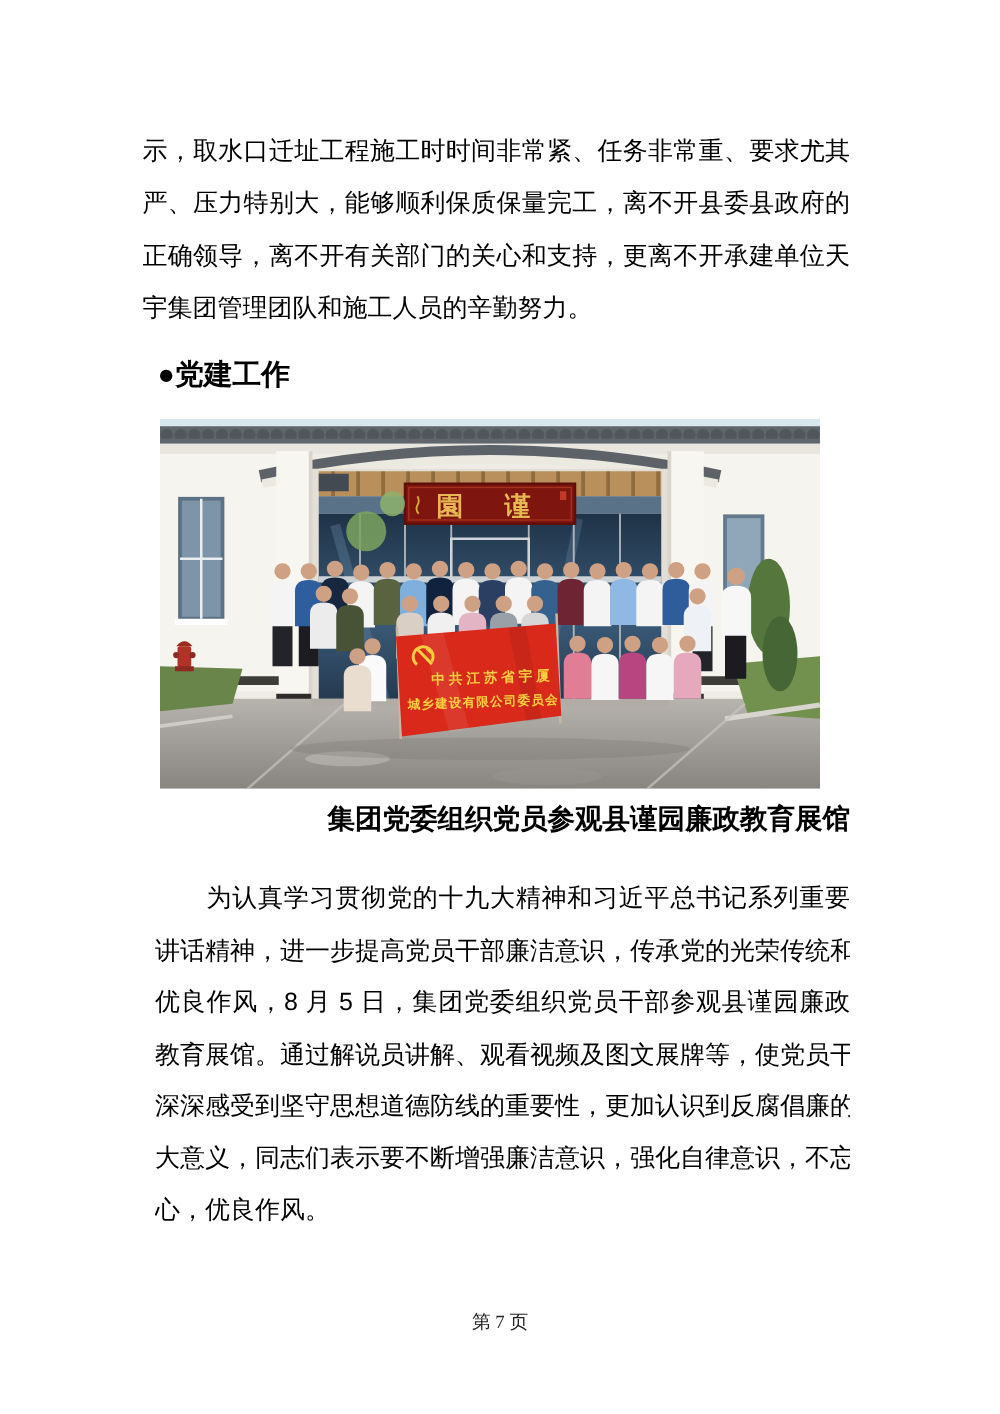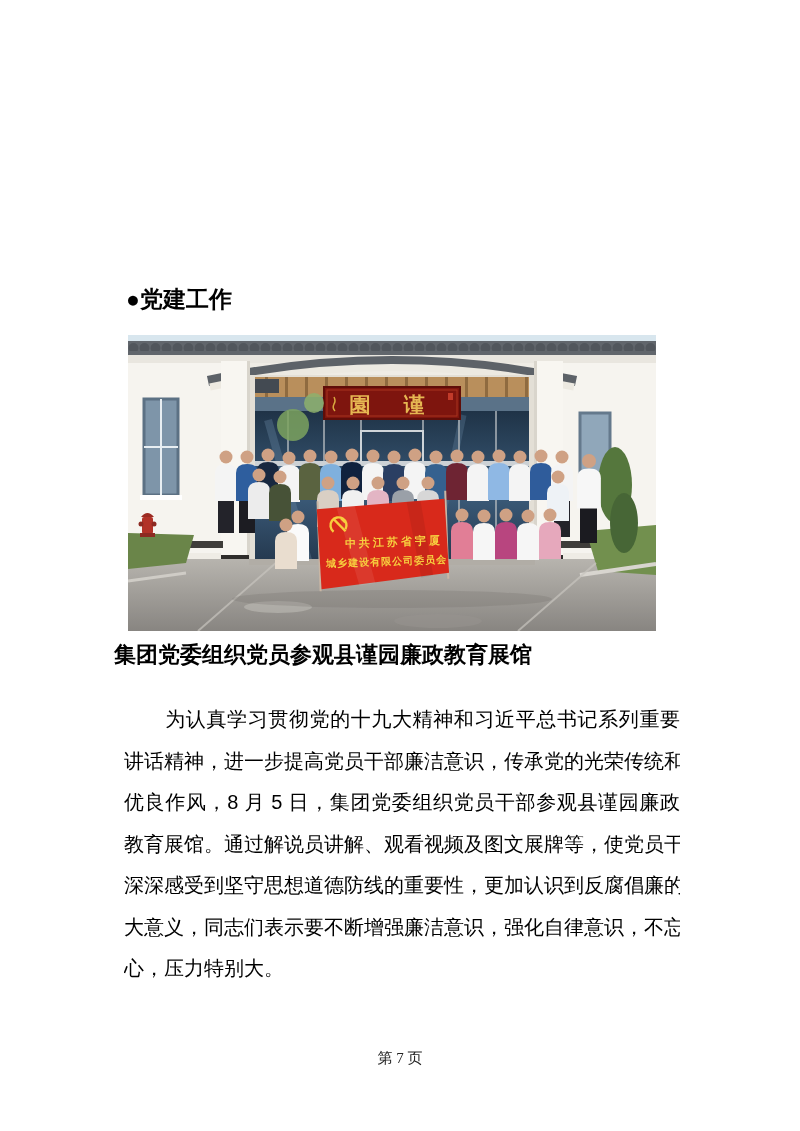--- a/index.html
+++ b/index.html
@@ -22,6 +22,12 @@
 
 <div class="page">
 
+  <div class="col p1" style="top:100px">
+    <div class="pline">示，取水口迁址工程施工时时间非常紧、任务非常重、要求尤其</div>
+    <div class="pline">严、压力特别大，能够顺利保质保量完工，离不开县委县政府的</div>
+    <div class="pline">正确领导，离不开有关部门的关心和支持，更离不开承建单位天</div>
+    <div class="pline last">宇集团管理团队和施工人员的辛勤努力。</div>
+  </div>
 
   <div class="sec-header">
     <span>●</span><span>党建工作</span>

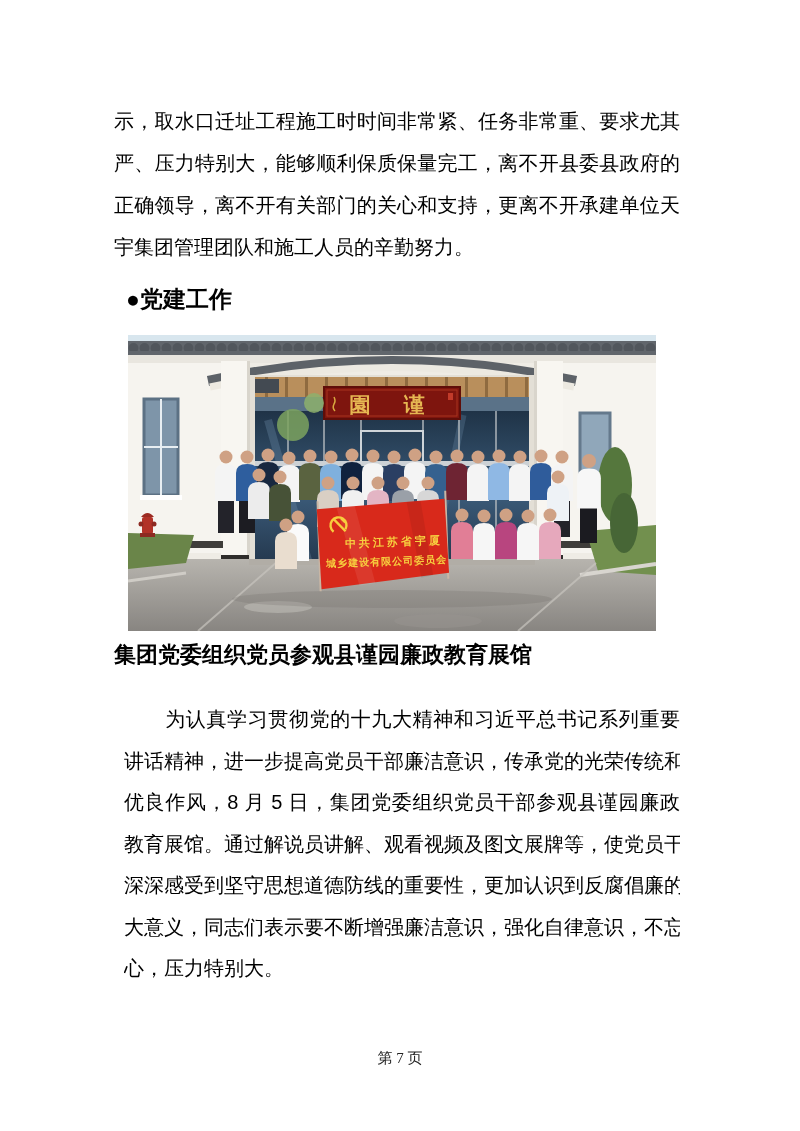--- a/index.html
+++ b/index.html
@@ -12,7 +12,7 @@
   .p2 .pline{height:41.5px;line-height:41.5px;margin-left:10px;}
   .sec-header{position:absolute;left:126px;top:284px;font-size:23px;font-weight:bold;line-height:30px;}
   .photo-wrap{position:absolute;left:128px;top:312px;width:528px;height:296px;margin-top:23px;}
-  .caption{position:absolute;left:114px;top:639px;width:566px;text-align:left;
+  .caption{position:absolute;left:114px;top:639px;width:566px;text-align:right;
            font-size:22px;font-weight:bold;line-height:32px;}
   .footer{position:absolute;left:0;top:1048px;width:800px;text-align:center;
           font-family:"Liberation Serif","DejaVu Serif",serif;font-size:15px;color:#222;line-height:20px;}

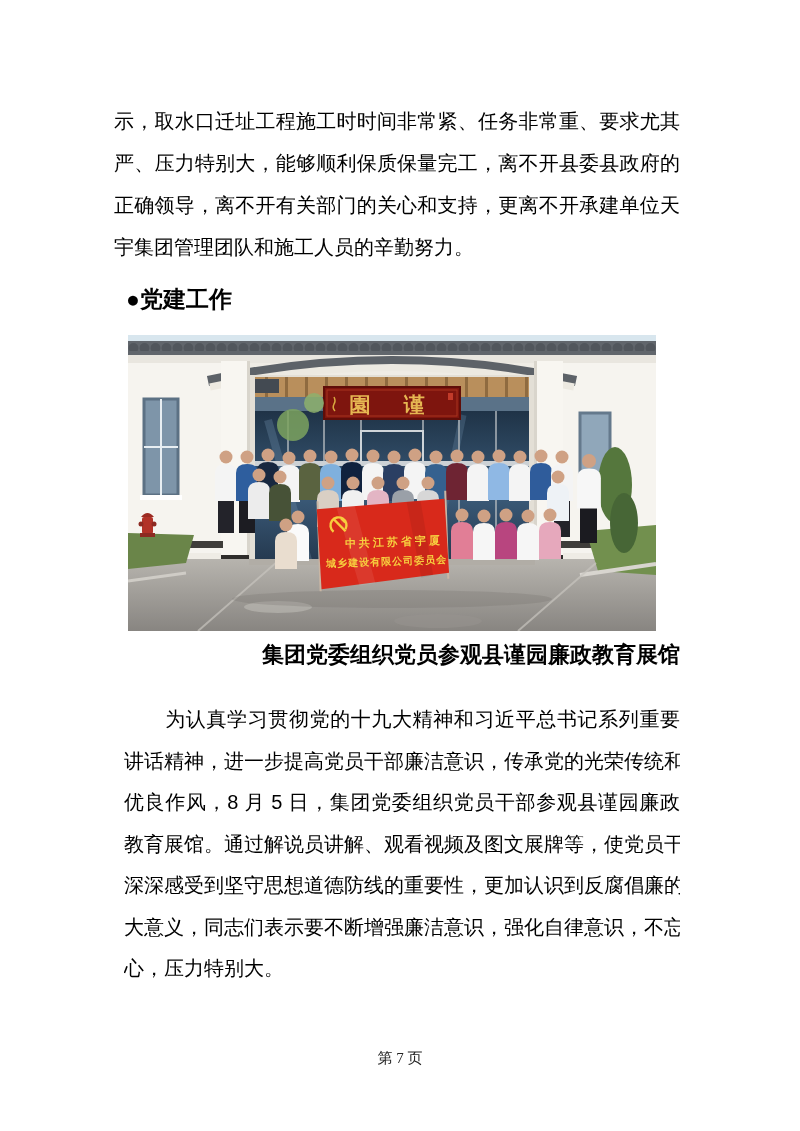--- a/index.html
+++ b/index.html
@@ -208,7 +208,7 @@
     <div class="pline">教育展馆。通过解说员讲解、观看视频及图文展牌等，使党员干部</div>
     <div class="pline">深深感受到坚守思想道德防线的重要性，更加认识到反腐倡廉的重</div>
     <div class="pline">大意义，同志们表示要不断增强廉洁意识，强化自律意识，不忘初</div>
-    <div class="pline last">心，压力特别大。</div>
+    <div class="pline last">心，优良作风。</div>
   </div>
 
   <div class="footer">第 7 页</div>

